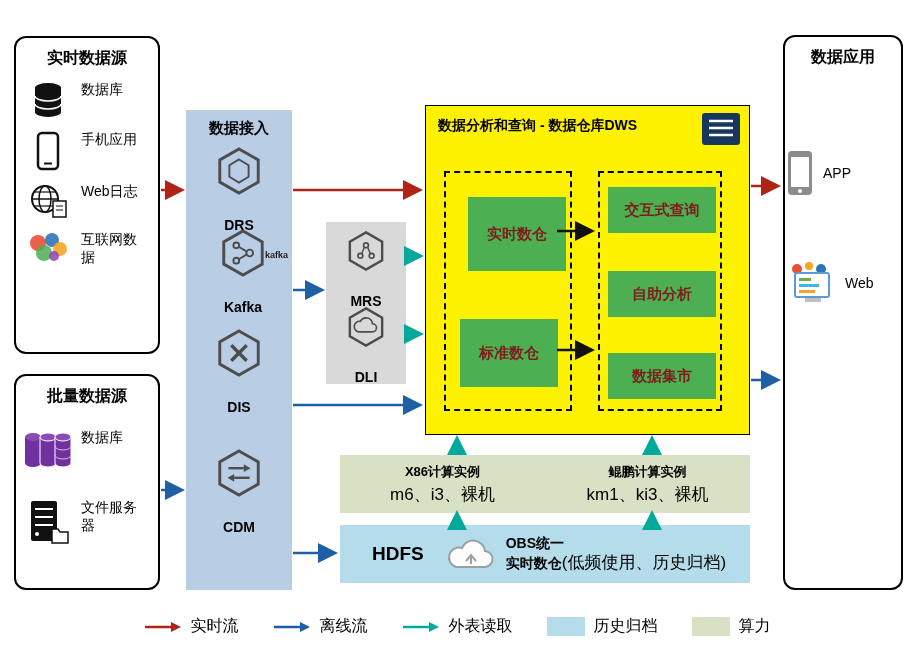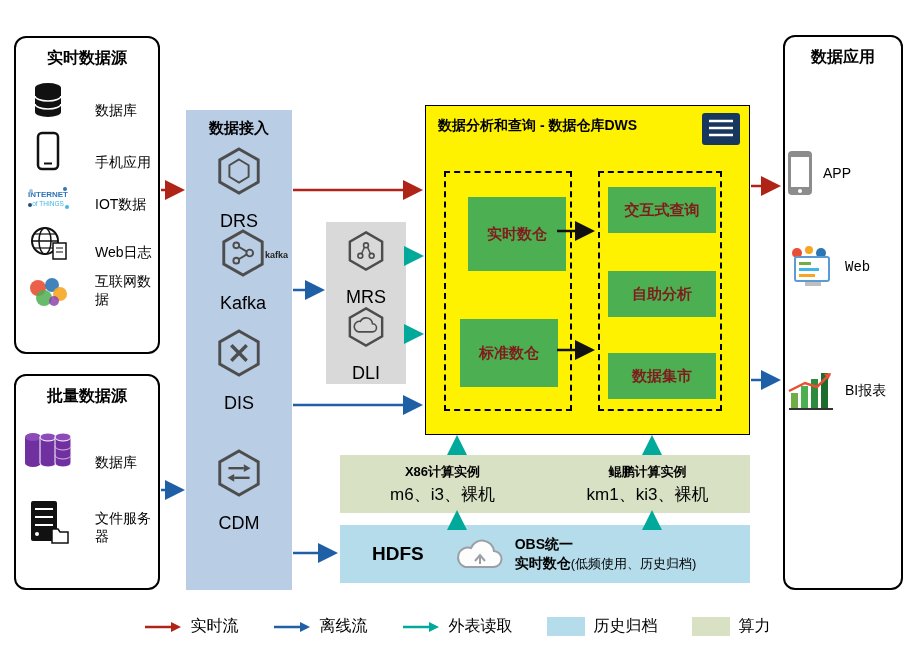--- a/index.html
+++ b/index.html
@@ -13,7 +13,7 @@
   
   #realtime-panel { left:14px; top:36px; width:146px; height:318px; }
   #batch-panel    { left:14px; top:374px; width:146px; height:216px; }
-  .src-item { display:flex; align-items:flex-end; gap:19px; padding:0 4px; margin-top:12px; }
+  .src-item { display:flex; align-items:flex-start; gap:5px; padding:0 4px; margin-top:12px; }
   .src-item .ic { flex:0 0 56px; display:flex; justify-content:center; }
   .src-item .lbl { font-size:14px; line-height:1.25; max-width:58px; }
 

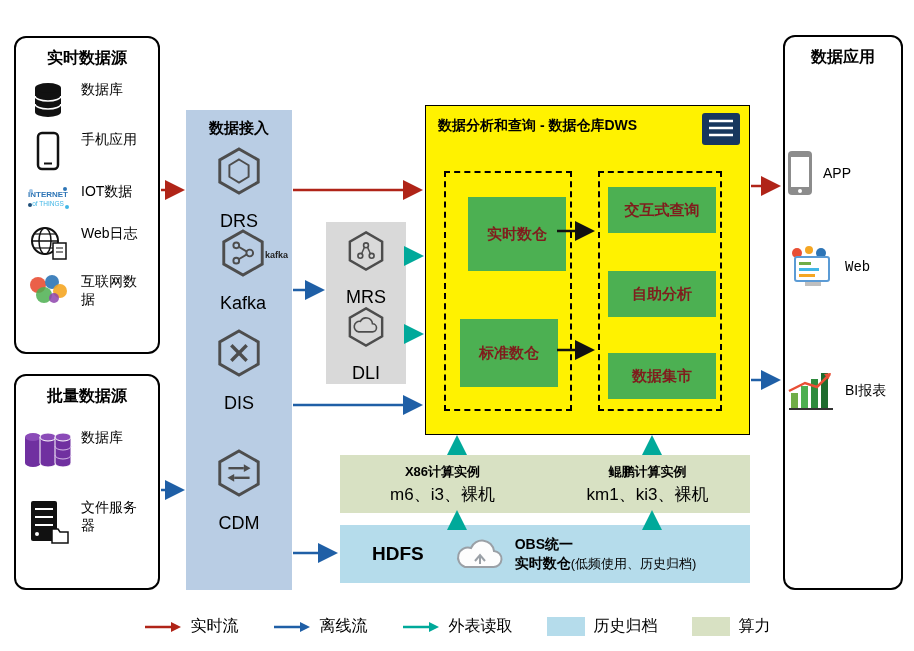--- a/index.html
+++ b/index.html
@@ -122,19 +122,6 @@
         </svg>
       </span>
       <span class="lbl">手机应用</span>
-    </div>
-    <div class="src-item">
-      <span class="ic">
-        <svg width="46" height="30" viewBox="0 0 46 30">
-          <text x="23" y="14" text-anchor="middle" font-size="8" fill="#2E75B6" font-weight="bold" font-family="Liberation Sans, sans-serif">INTERNET</text>
-          <text x="23" y="23" text-anchor="middle" font-size="6.5" fill="#41B6E6" font-family="Liberation Sans, sans-serif">of THINGS</text>
-          <circle cx="6" cy="8" r="2" fill="#9DC3E6"></circle>
-          <circle cx="40" cy="6" r="2" fill="#2E75B6"></circle>
-          <circle cx="42" cy="24" r="2" fill="#41B6E6"></circle>
-          <circle cx="5" cy="22" r="2" fill="#1F4E79"></circle>
-        </svg>
-      </span>
-      <span class="lbl">IOT数据</span>
     </div>
     <div class="src-item">
       <span class="ic">

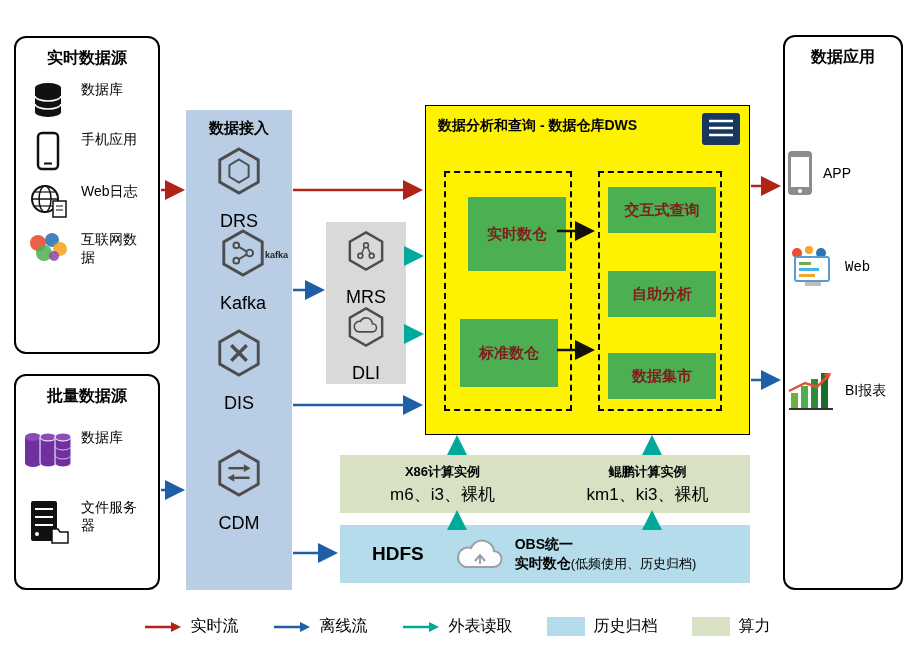--- a/index.html
+++ b/index.html
@@ -29,7 +29,7 @@
                      background:var(--ingestion-bg,#B9CDE4); }
   #ingestion-panel .panel-title { font-size:15px; padding-top:9px; }
   .svc { position:absolute; left:0; width:100%; text-align:center; }
-  .svc-label { font-weight:normal; font-size:18px; margin-top:11px; }
+  .svc-label { font-weight:bold; font-size:14px; margin-top:17px; }
   .svc-drs { top:36px; } .svc-kafka { top:118px;padding-left:8px; } .svc-dis { top:218px; } .svc-cdm { top:338px; }
   .kafka-badge { position:absolute; right:4px; top:22px; font-size:9px; font-weight:bold; color:#222; }
 

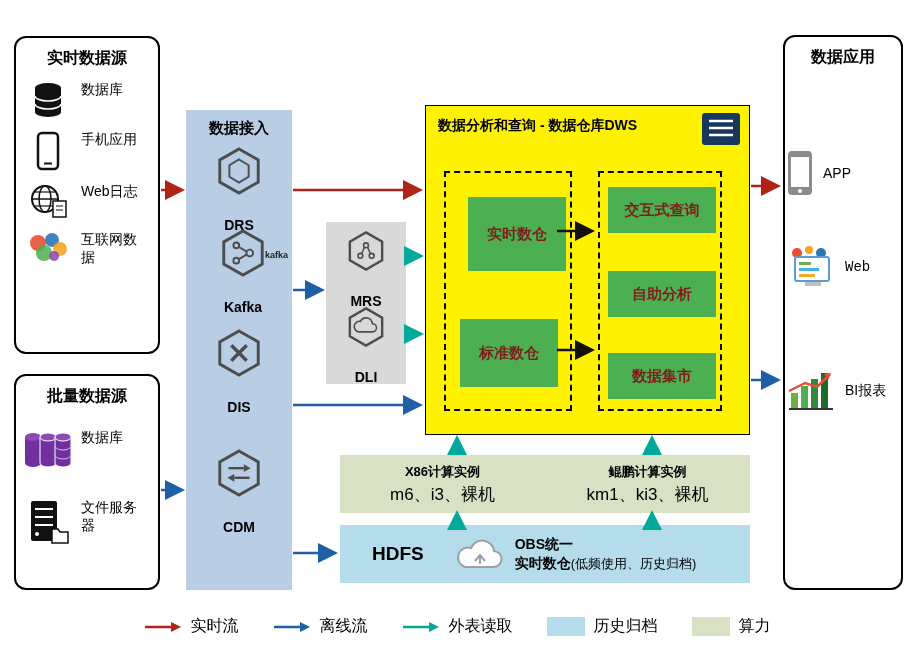--- a/index.html
+++ b/index.html
@@ -71,7 +71,7 @@
   #apps-panel { left:783px; top:35px; width:120px; height:555px; }
   .app-item { position:absolute; left:0; width:100%; display:flex; flex-direction:row; align-items:center; gap:8px; }
   .app-item .lbl { font-size:14px; }
-  #app-item-app { top:112px; } #app-item-web { top:208px;font-family:Liberation Mono, monospace; } #app-item-bi { top:332px; }
+  #app-item-app { top:112px; } #app-item-web { top:224px; } #app-item-bi { top:332px; }
 
   
   .overlay { position:absolute; left:0; top:0; pointer-events:none; }

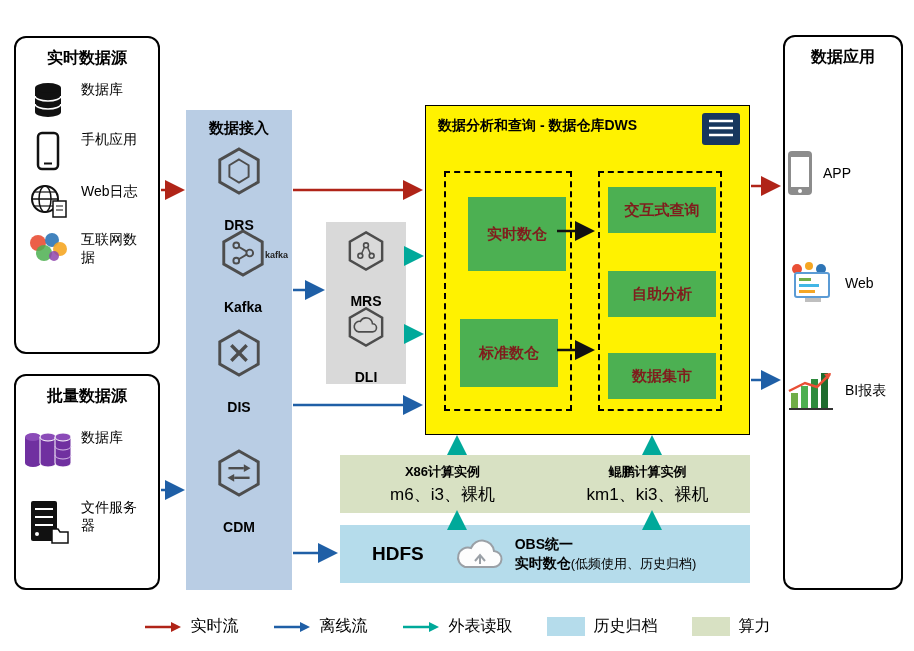--- a/index.html
+++ b/index.html
@@ -311,18 +311,6 @@
         <rect x="20" y="37" width="16" height="4" fill="#BFBFBF"></rect>
       </svg>
       <span class="lbl">Web</span>
-    </div>
-    <div id="app-item-bi" class="app-item">
-      <svg width="52" height="44" viewBox="0 0 52 44">
-        <rect x="6" y="24" width="7" height="16" fill="#70AD47"></rect>
-        <rect x="16" y="17" width="7" height="23" fill="#4CAF50"></rect>
-        <rect x="26" y="10" width="7" height="30" fill="#2E8B3D"></rect>
-        <rect x="36" y="4" width="7" height="36" fill="#1E6B2E"></rect>
-        <path d="M4 22 L20 14 L32 18 L45 5" stroke="#E94F35" stroke-width="2.5" fill="none"></path>
-        <path d="M46 4 l-7 1 4.5 5.5 z" fill="#E94F35"></path>
-        <line x1="4" y1="40" x2="48" y2="40" stroke="#333" stroke-width="2"></line>
-      </svg>
-      <span class="lbl">BI报表</span>
     </div>
   </div>
 

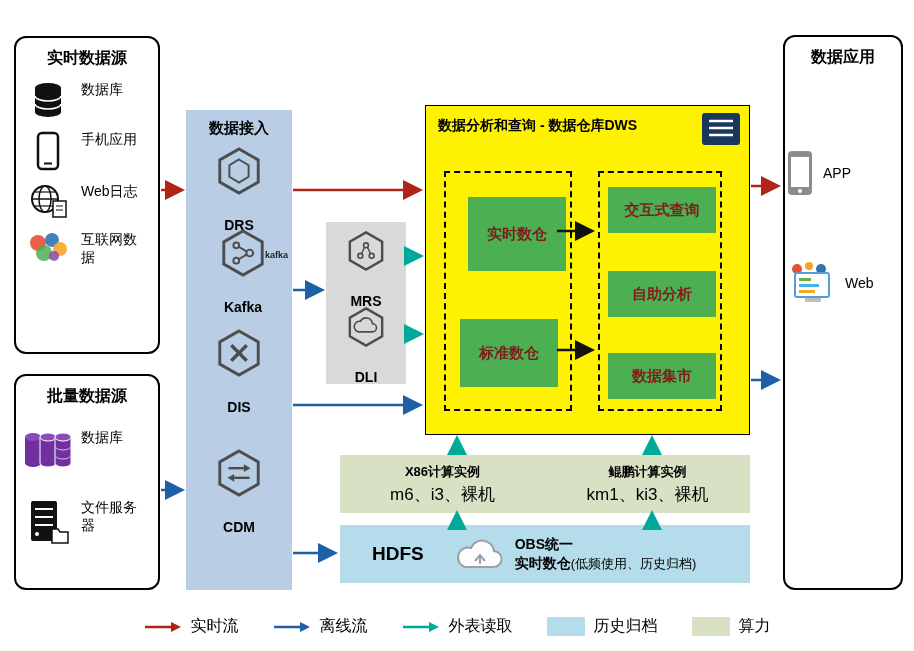--- a/index.html
+++ b/index.html
@@ -63,7 +63,7 @@
 
   #storage-panel { position:absolute; left:340px; top:525px; width:410px; height:58px;
                    background:var(--archive,#B5DCEB); display:flex; align-items:center; padding-left:32px; gap:10px; }
-  .hdfs-label { font-weight:bold; font-size:19px; margin-right:19px; }
+  .hdfs-label { font-weight:bold; font-size:19px; margin-right:10px; }
   .obs-block { font-weight:bold; font-size:14px; line-height:1.3; }
   .obs-note { font-weight:normal; font-size:13px; }
 

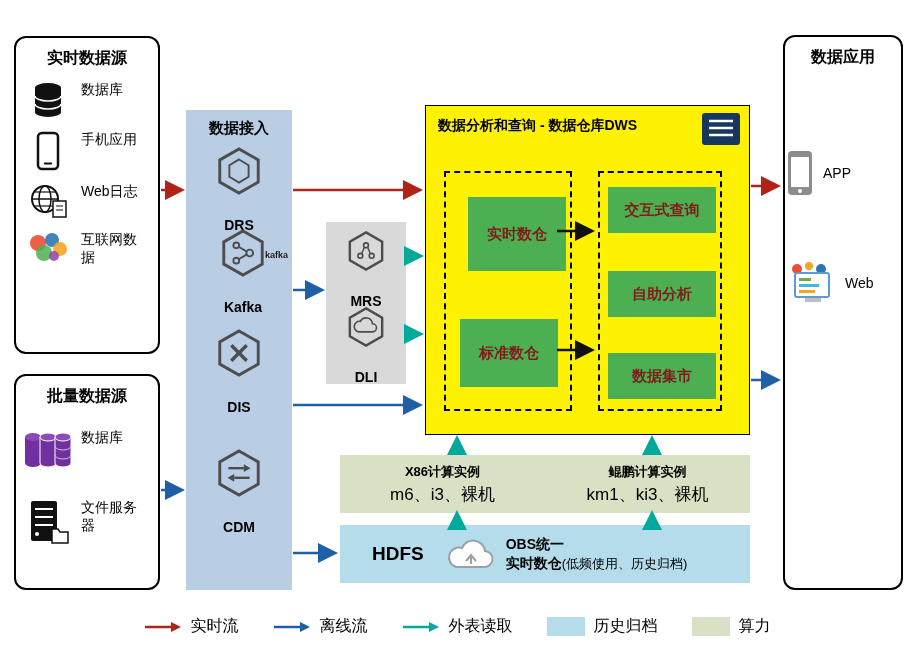--- a/index.html
+++ b/index.html
@@ -65,7 +65,7 @@
                    background:var(--archive,#B5DCEB); display:flex; align-items:center; padding-left:32px; gap:10px; }
   .hdfs-label { font-weight:bold; font-size:19px; margin-right:10px; }
   .obs-block { font-weight:bold; font-size:14px; line-height:1.3; }
-  .obs-note { font-weight:normal; font-size:13px; }
+  .obs-note { font-weight:normal; font-size:17px; }
 
   
   #apps-panel { left:783px; top:35px; width:120px; height:555px; }

